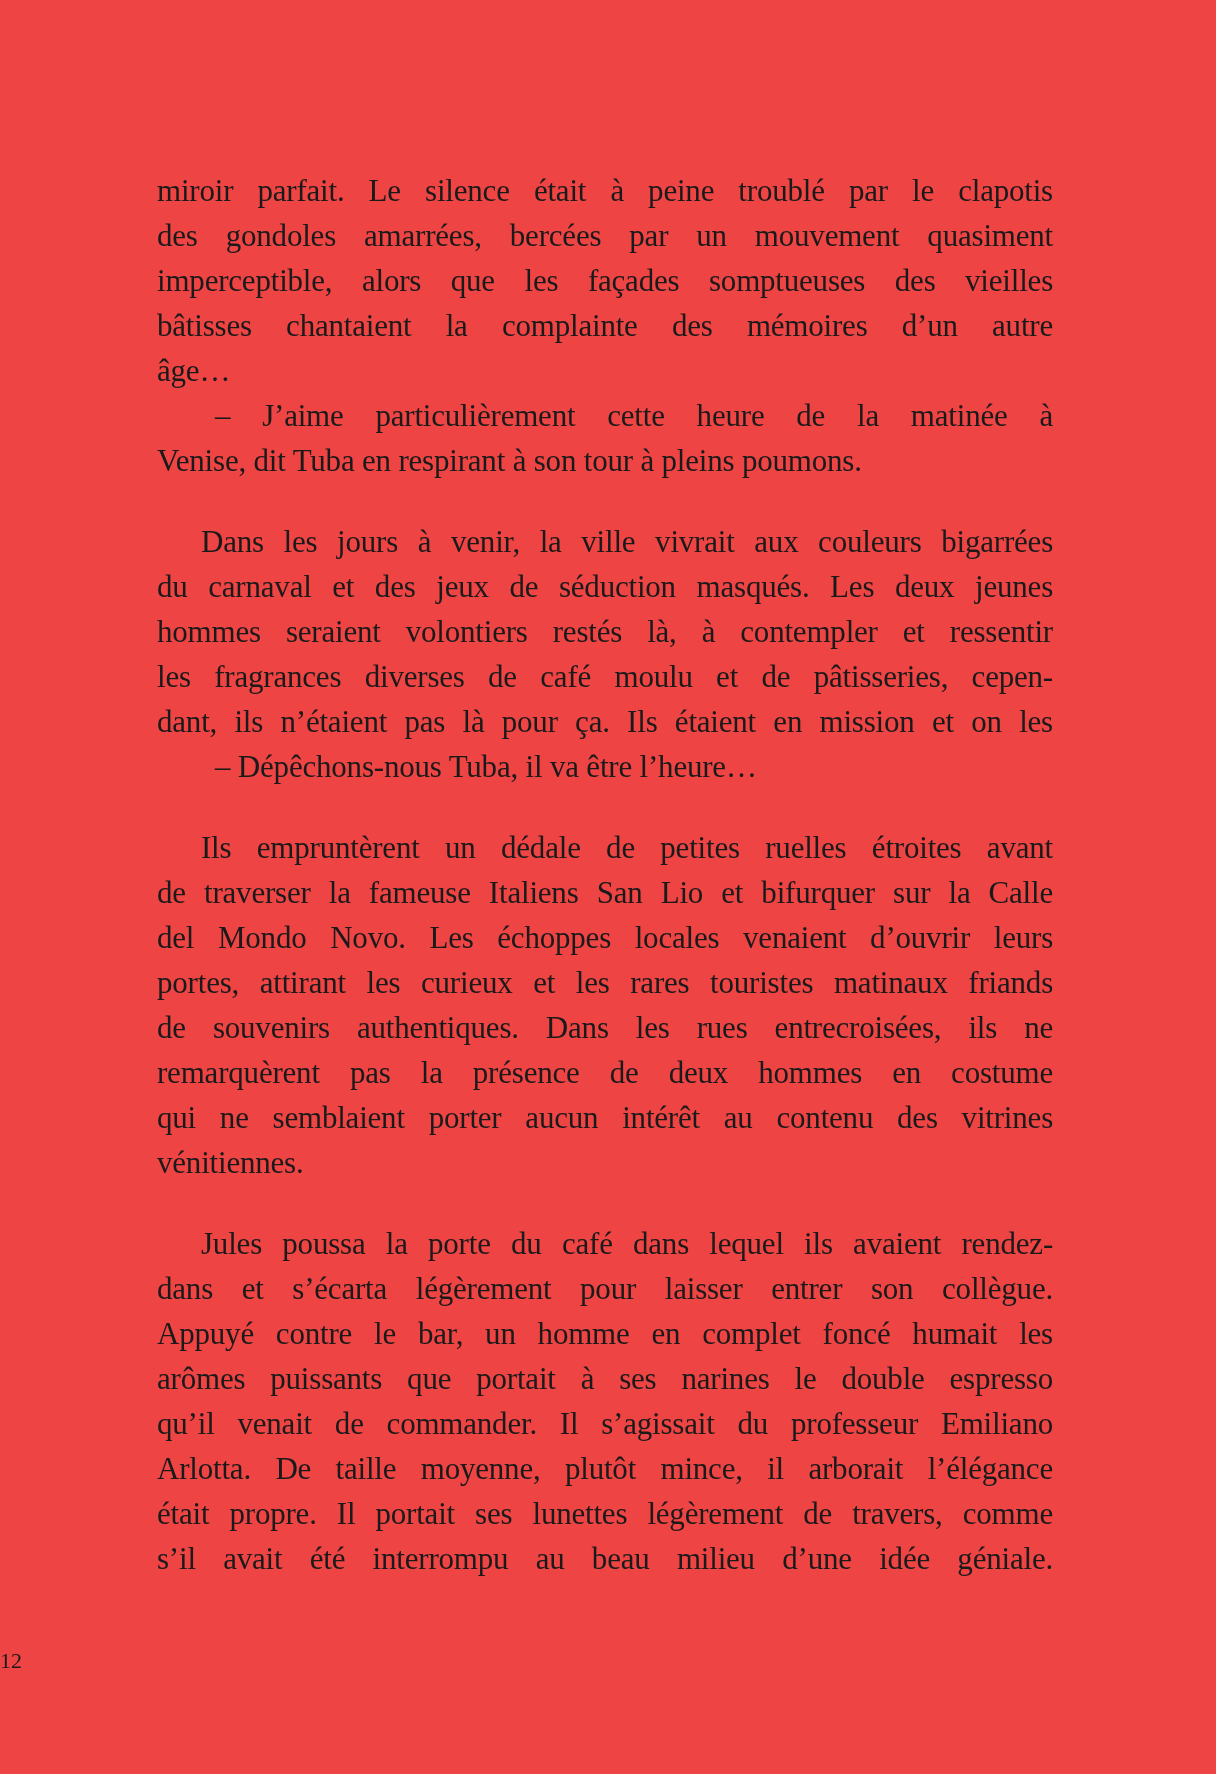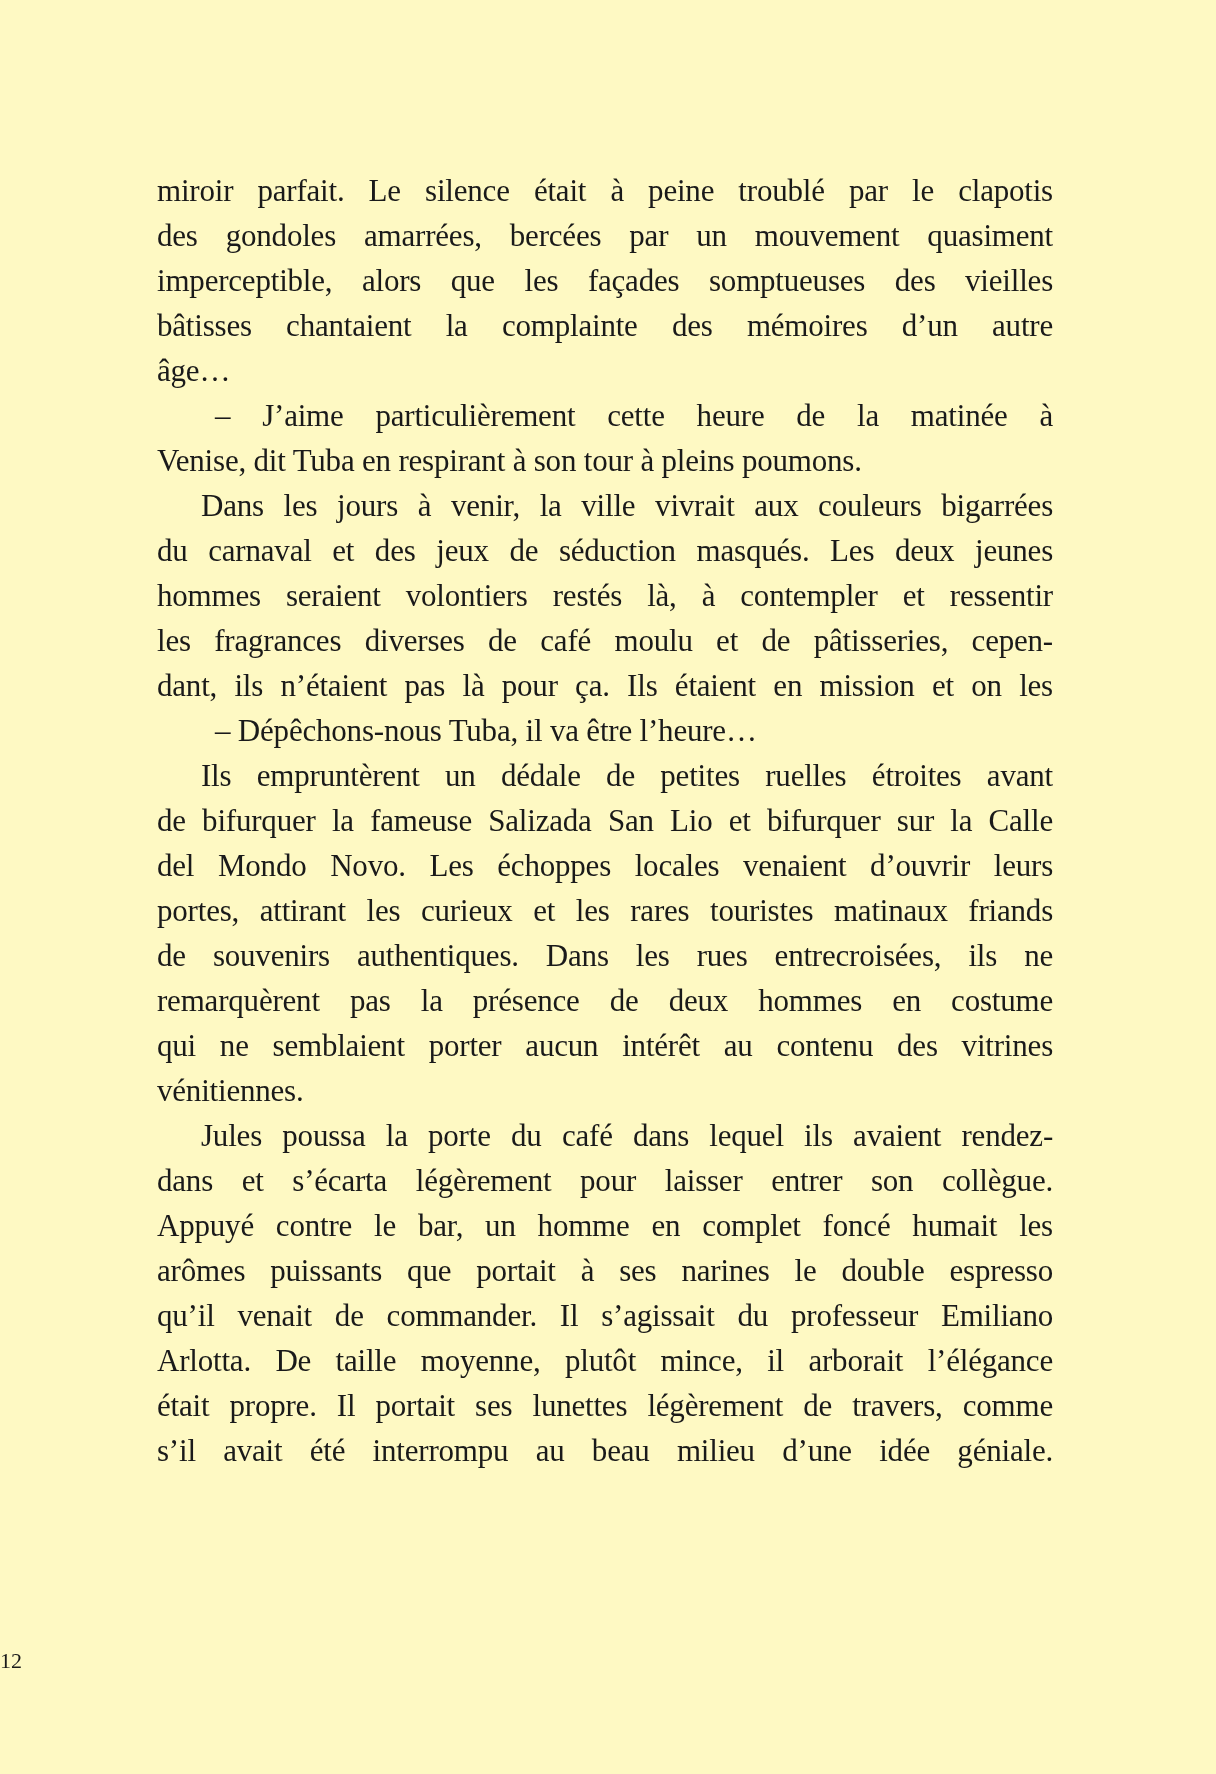--- a/index.html
+++ b/index.html
@@ -18,7 +18,7 @@
       left: 0; top: 0;
       width: 1216px;
       height: 1774px;
-      background: #fef9c3;
+      background: #ef4444;
       color: #1a1a1a;
       font-family: "Liberation Serif", "DejaVu Serif", serif;
     }

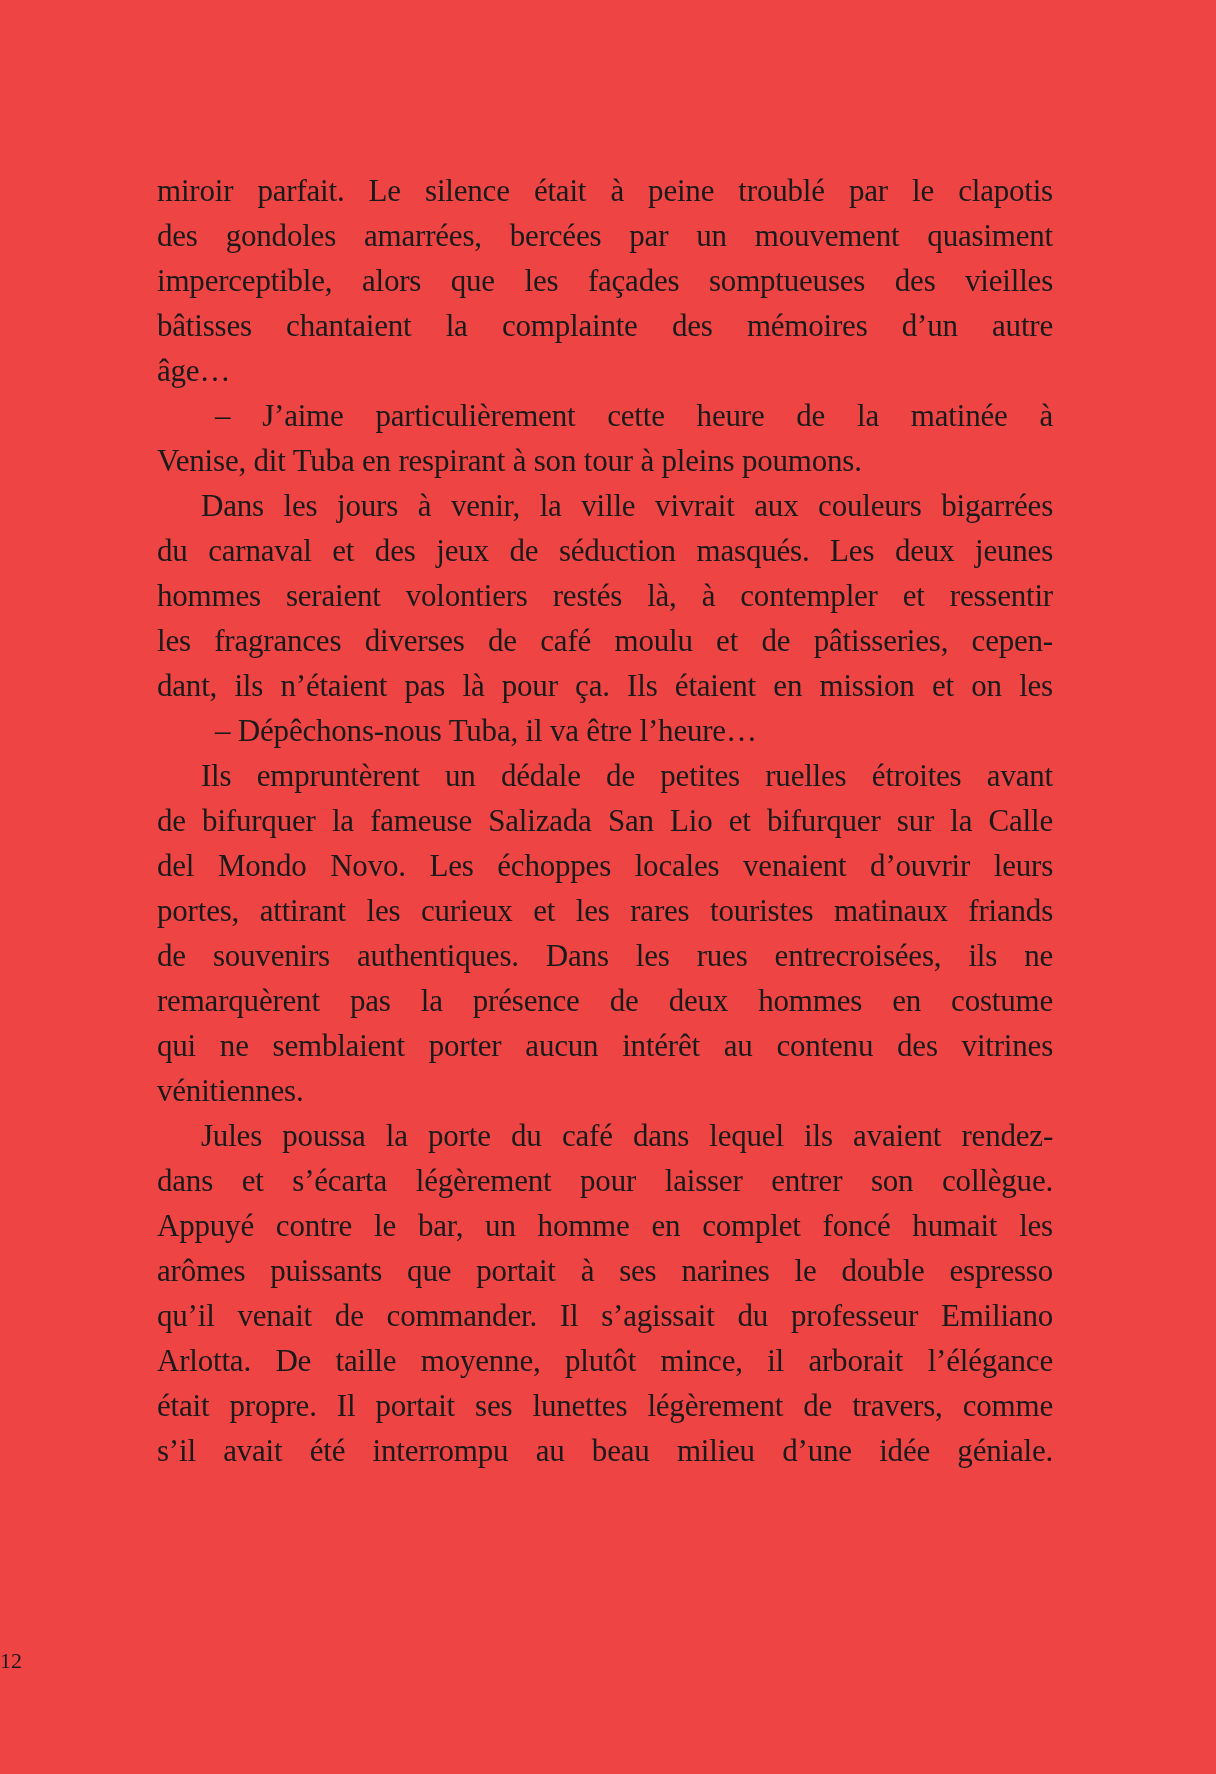--- a/index.html
+++ b/index.html
@@ -43,6 +43,7 @@
     }
     .line.indent {
       text-indent: 44px;
+      margin-top: 36px;
     }
     .line.dialog {
       text-indent: 58px;

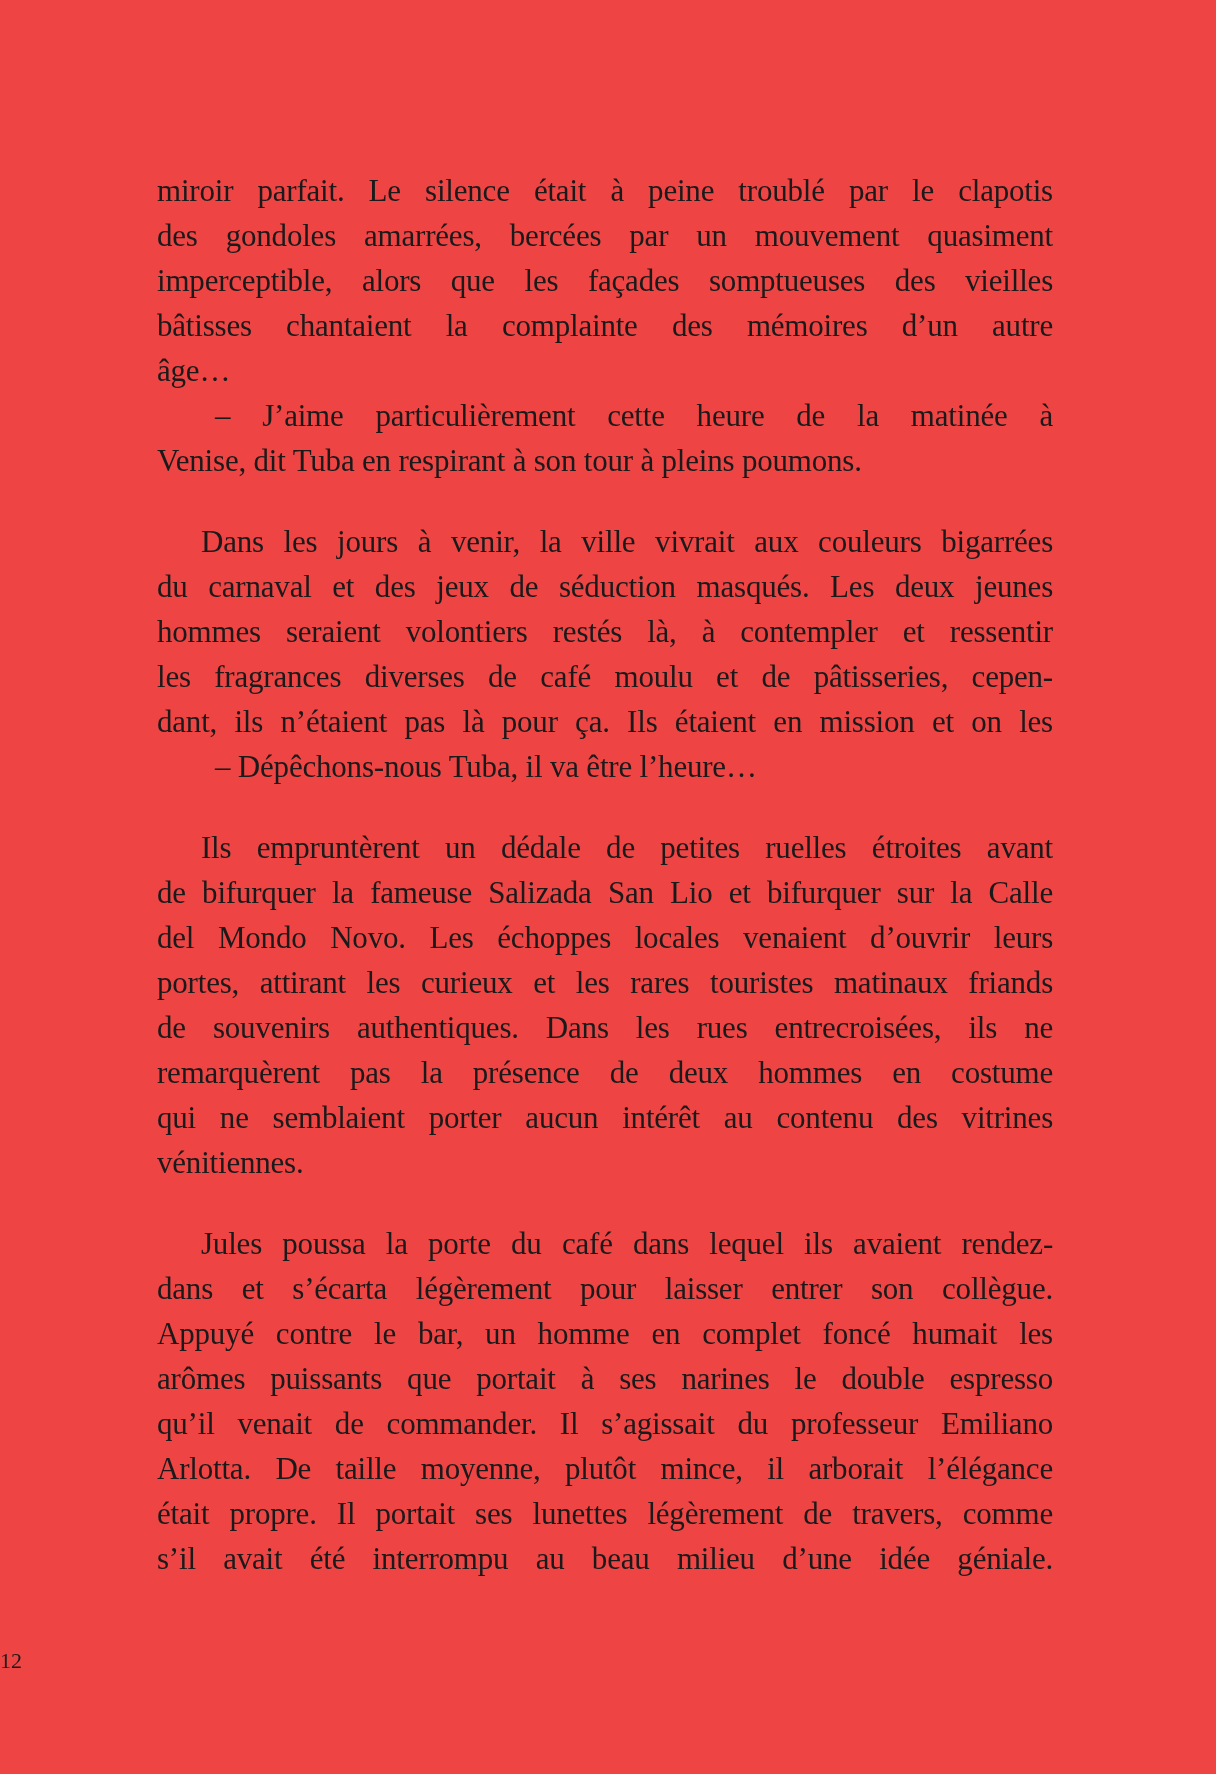--- a/index.html
+++ b/index.html
@@ -92,7 +92,7 @@
 
     <div>
       <span class="line indent">Ils empruntèrent un dédale de petites ruelles étroites avant</span>
-      <span class="line">de bifurquer la fameuse Salizada San Lio et bifurquer sur la Calle</span>
+      <span class="line">de traverser la fameuse Italiens San Lio et bifurquer sur la Calle</span>
       <span class="line">del Mondo Novo. Les échoppes locales venaient d’ouvrir leurs</span>
       <span class="line">portes, attirant les curieux et les rares touristes matinaux friands</span>
       <span class="line">de souvenirs authentiques. Dans les rues entrecroisées, ils ne</span>

